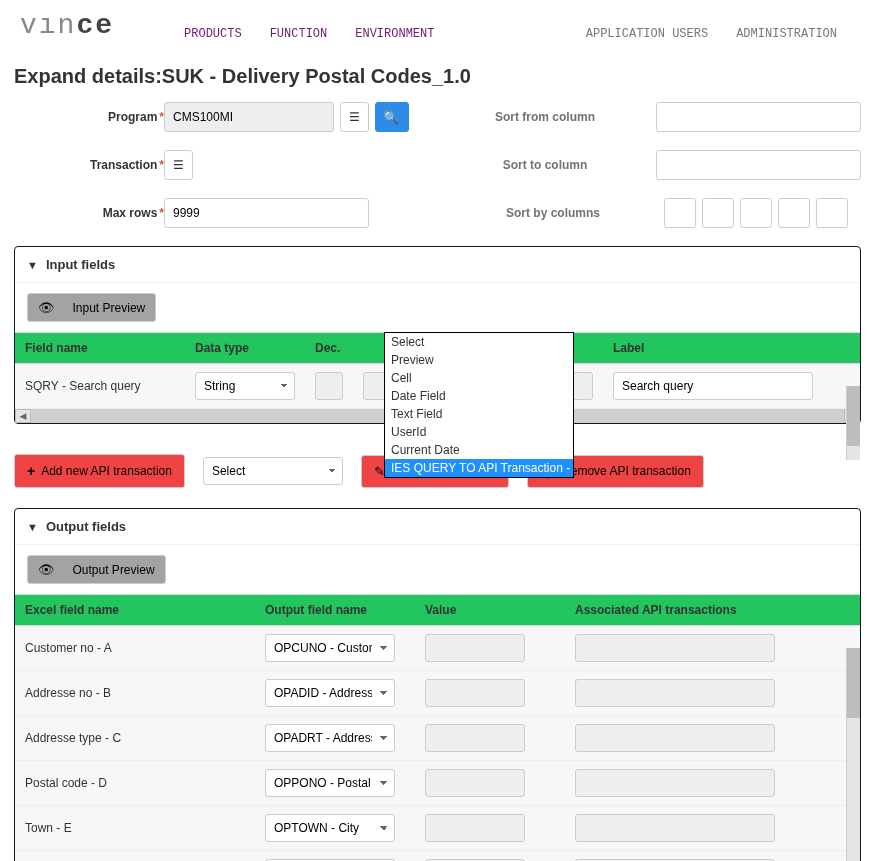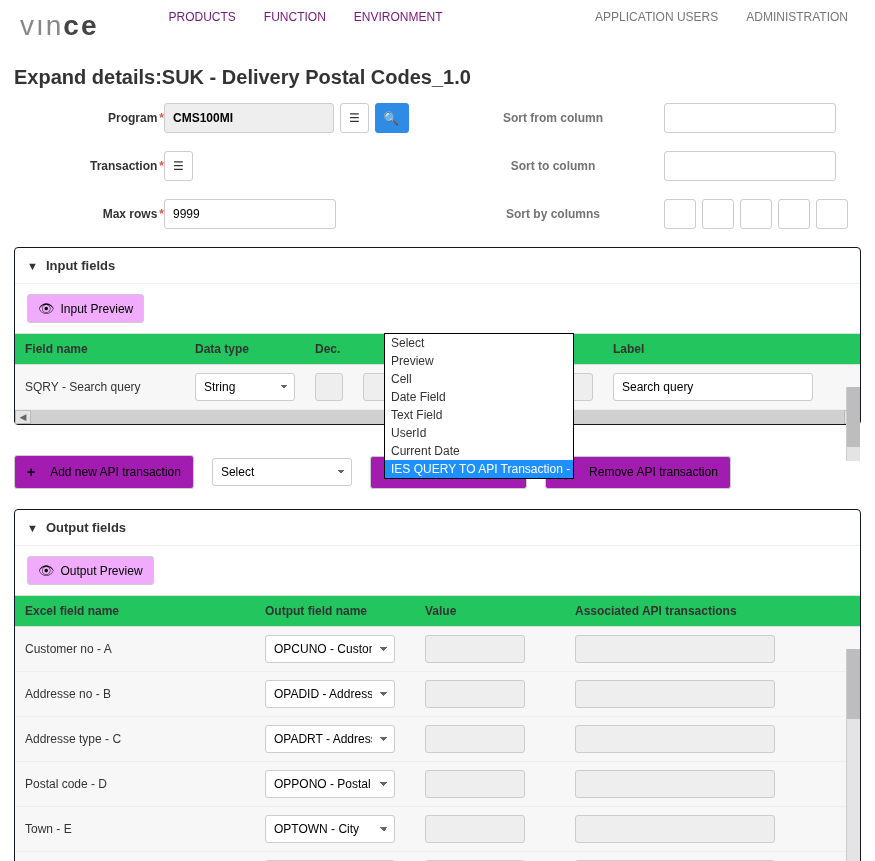--- a/index.html
+++ b/index.html
@@ -4,7 +4,7 @@
 <style>
   * { box-sizing: border-box; margin: 0; padding: 0; }
   body { font-family: Arial, Helvetica, sans-serif; font-size: 13px; color: #333; background: #fff; width: 875px; }
-  .topnav { display: flex; align-items: flex-start; padding: 10px 27px 20px 20px; }
+  .topnav { display: flex; align-items: flex-end; padding: 10px 38px 20px 20px; font-family: Liberation Mono, monospace; }
   .logo { font-size: 28px; letter-spacing: 2px; color: #888; font-weight: 300; margin-right: 70px; }
   .logo .bold { color: #444; font-weight: 700; }
   .nav-links { display: flex; gap: 28px; flex: 1; }

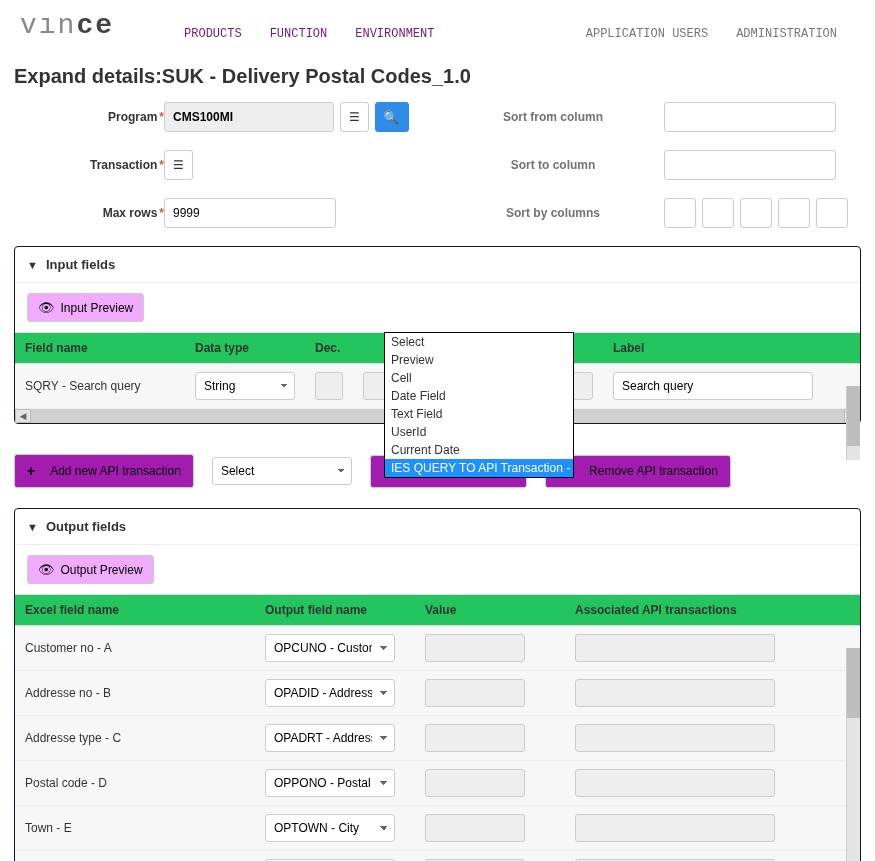--- a/index.html
+++ b/index.html
@@ -21,7 +21,7 @@
   .form-label-right { width: 210px; text-align: center; padding-right: 12px; font-size: 12px; font-weight: 600; color: #737373; }
   .text-input { height: 30px; border: 1px solid #ccc; border-radius: 3px; padding: 0 8px; font-size: 12px; background: #fff; }
   .text-input.ro { background: #eee; }
-  .w-170 { width: 170px; font-weight: bold; }
+  .w-170 { width: 170px; }
   .w-205 { width: 172px; }
   .btn { height: 30px; border: 1px solid #ccc; background: #fff; border-radius: 3px; padding: 0 8px; cursor: pointer; display: inline-flex; align-items: center; justify-content: center; font-size: 12px; color: #333; }
   .btn.blue { background: #2e8be6; border-color: #2e8be6; color: #fff; }

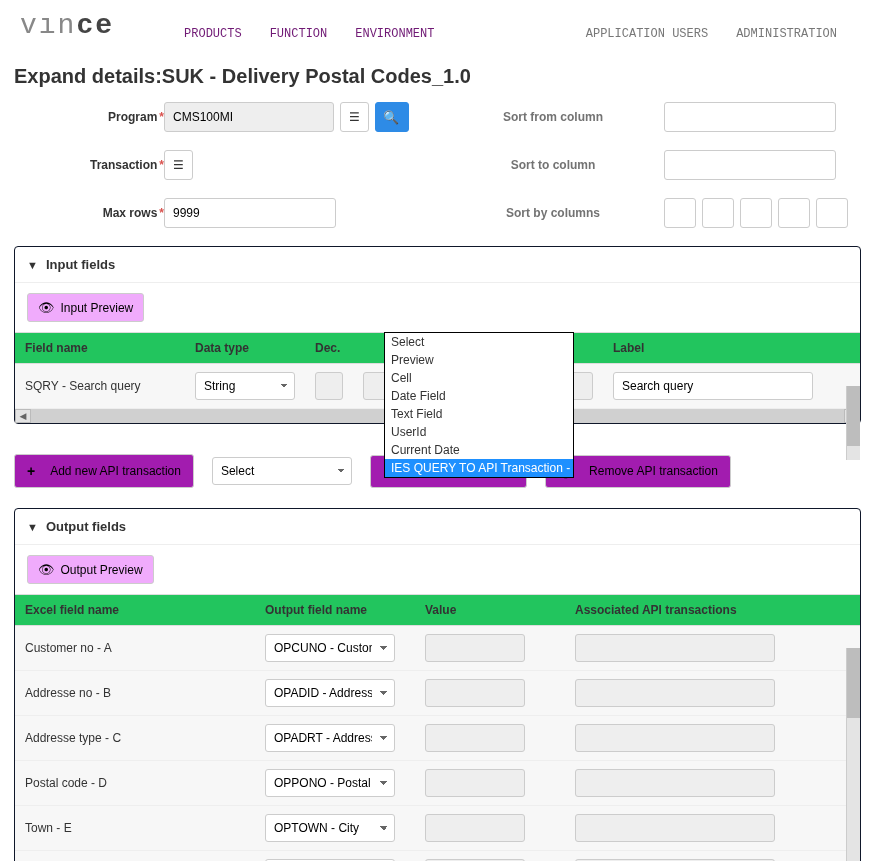--- a/index.html
+++ b/index.html
@@ -22,7 +22,7 @@
   .text-input { height: 30px; border: 1px solid #ccc; border-radius: 3px; padding: 0 8px; font-size: 12px; background: #fff; }
   .text-input.ro { background: #eee; }
   .w-170 { width: 170px; }
-  .w-205 { width: 172px; }
+  .w-205 { width: 205px; }
   .btn { height: 30px; border: 1px solid #ccc; background: #fff; border-radius: 3px; padding: 0 8px; cursor: pointer; display: inline-flex; align-items: center; justify-content: center; font-size: 12px; color: #333; }
   .btn.blue { background: #2e8be6; border-color: #2e8be6; color: #fff; }
   .icon-list::before { content: "\2630"; font-size: 12px; }

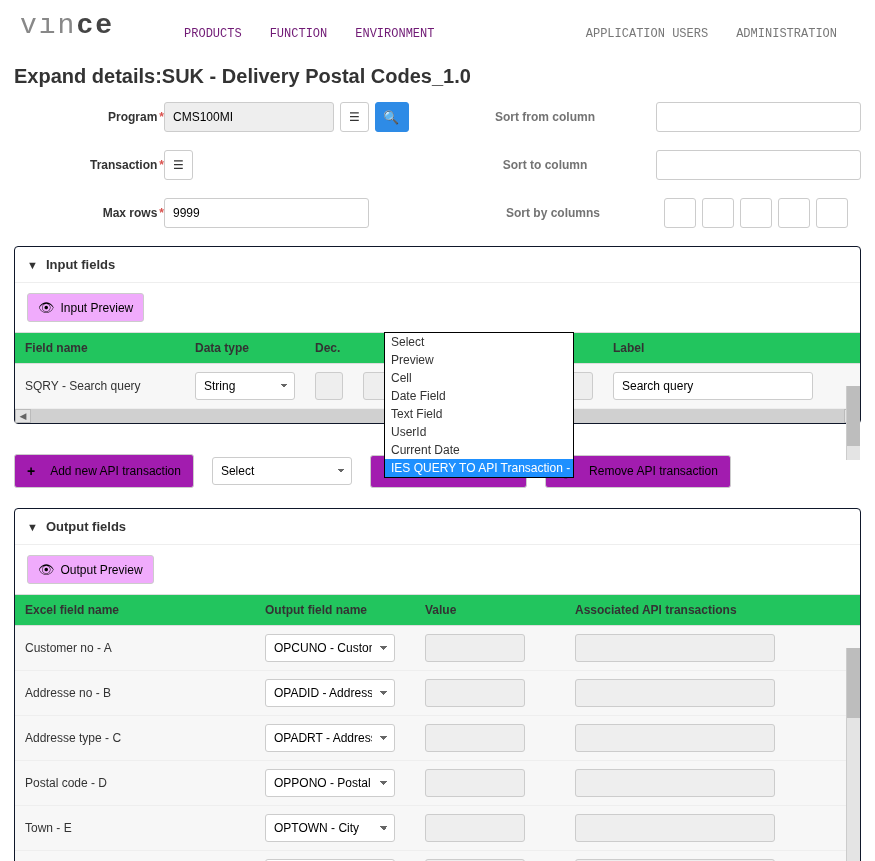--- a/index.html
+++ b/index.html
@@ -34,7 +34,7 @@
   .panel-header { padding: 10px 12px; font-size: 13px; font-weight: 600; display: flex; align-items: center; gap: 8px; border-bottom: 1px solid #eee; }
   .chevron::before { content: "\25BC"; font-size: 11px; }
   .panel-actions { padding: 10px 12px; }
-  .btn-preview { border: 1px solid #ccc; padding: 6px 10px; border-radius: 3px; background: #f0abfc; font-size: 12px; cursor: pointer; display: inline-flex; align-items: center; gap: 6px; }
+  .btn-preview { border: 1px solid #ccc; padding: 6px 10px; border-radius: 3px; background: #a3a3a3; font-size: 12px; cursor: pointer; display: inline-flex; align-items: center; gap: 18px; }
   .eye::before { content: "\1F441"; font-size: 13px; }
   .grid { width: 100%; border-collapse: collapse; position: relative; }
   .grid th { background: #22c55e; text-align: left; font-weight: 600; font-size: 12px; padding: 8px 10px; border-top: 1px solid #ddd; border-bottom: 1px solid #ddd; }

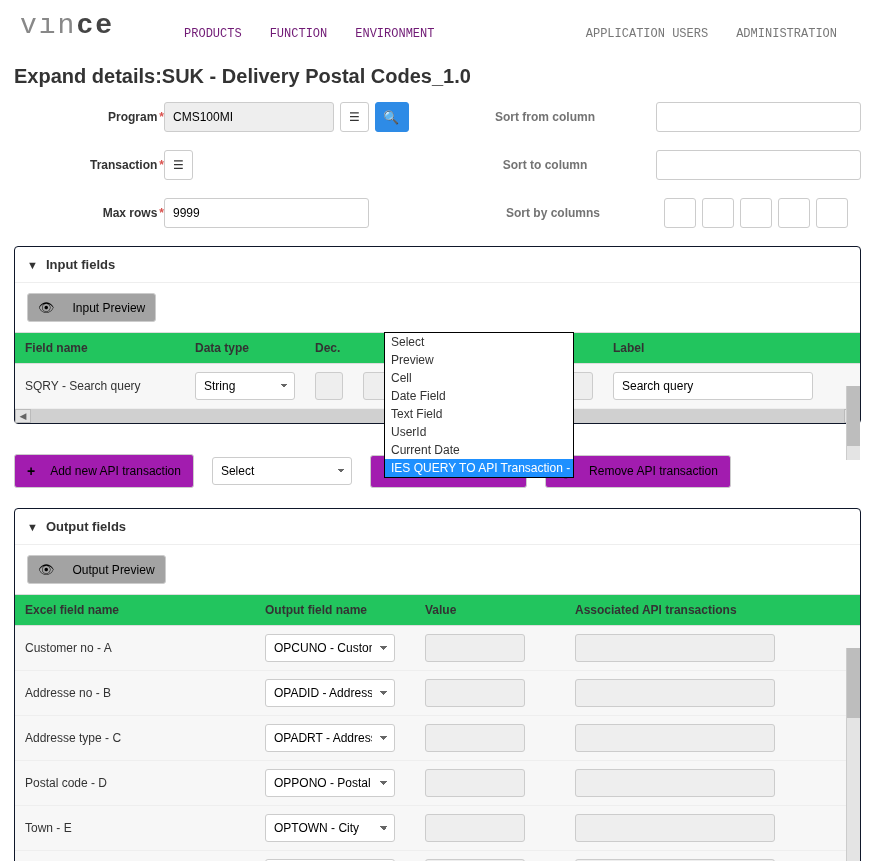--- a/index.html
+++ b/index.html
@@ -52,7 +52,7 @@
   .vscroll { position: absolute; right: 0; width: 14px; background: #e4e4e4; border-left: 1px solid #ccc; }
   .vthumb { background: #bdbdbd; width: 100%; }
   .action-row { display: flex; gap: 18px; padding: 10px 14px 0 14px; margin-bottom: 20px; align-items: center; }
-  .action-btn { border: 1px solid #ccc; padding: 8px 12px; border-radius: 3px; background: #a21caf; font-size: 12px; cursor: pointer; display: inline-flex; align-items: center; gap: 15px; }
+  .action-btn { border: 1px solid #ccc; padding: 8px 12px; border-radius: 3px; background: #ef4444; font-size: 12px; cursor: pointer; display: inline-flex; align-items: center; gap: 6px; }
   .plus::before { content: "+"; font-weight: bold; font-size: 14px; }
   .edit::before { content: "\270E"; font-size: 13px; }
   .trash::before { content: "\1F5D1"; font-size: 13px; }

